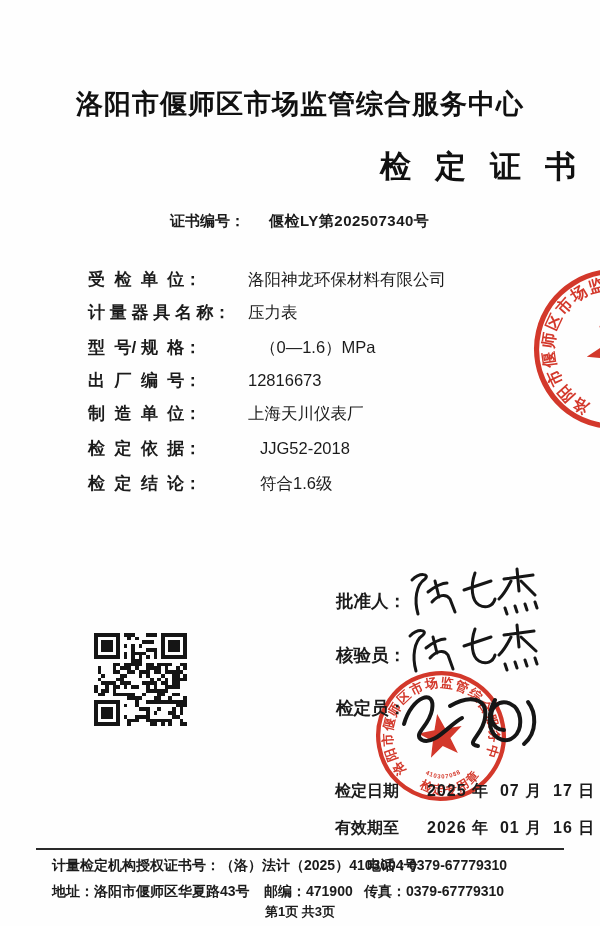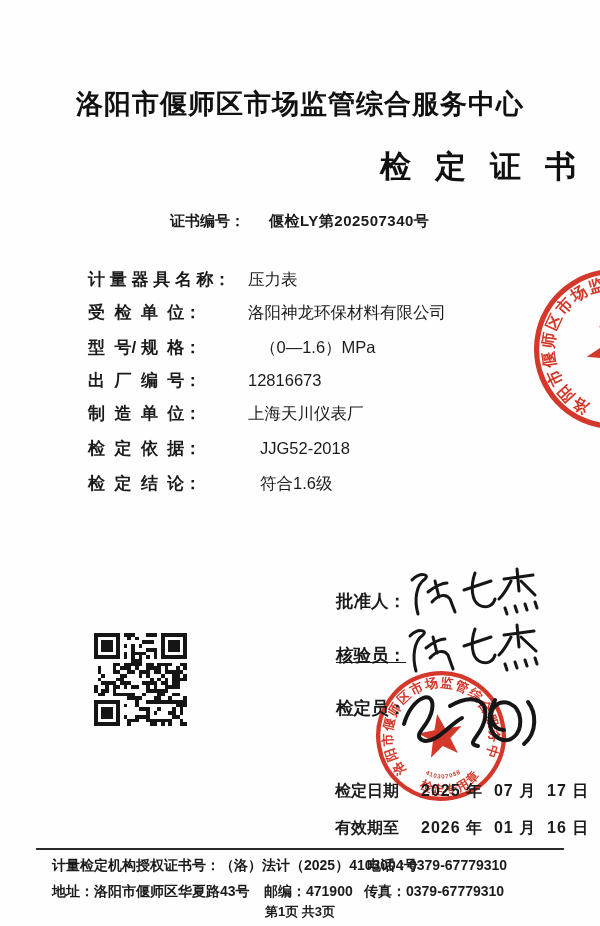--- a/index.html
+++ b/index.html
@@ -75,12 +75,12 @@
 
   <div class="fields">
     <div class="field-row">
+      <span class="field-label">受  检  单  位：</span>
+      <span class="field-value">洛阳神龙环保材料有限公司</span>
+    </div>
+    <div class="field-row">
       <span class="field-label">计 量 器 具 名 称：</span>
       <span class="field-value">压力表</span>
-    </div>
-    <div class="field-row">
-      <span class="field-label">受  检  单  位：</span>
-      <span class="field-value">洛阳神龙环保材料有限公司</span>
     </div>
     <div class="field-row gap">
       <span class="field-label">型  号/ 规  格：</span>

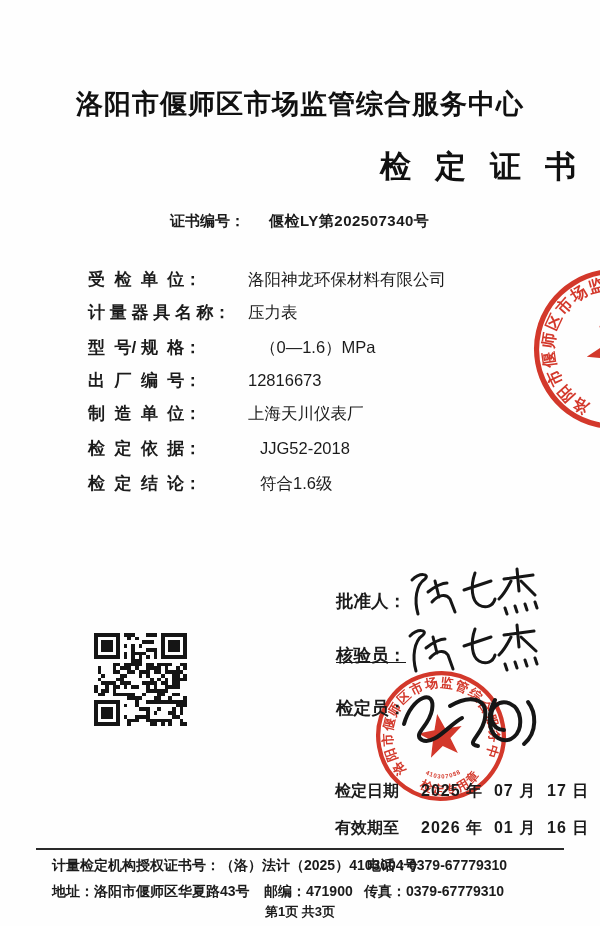--- a/index.html
+++ b/index.html
@@ -28,7 +28,7 @@
 
   .sig-label{position:absolute;font-size:17.5px;font-weight:700;z-index:3;}
   .sig-label.approver{top:589px;left:336px;}
-  .sig-label.checker{top:643px;left:336px;text-decoration:underline;}
+  .sig-label.checker{top:643px;left:336px;}
   .sig-label.verifier{top:696px;left:336px;}
   .sig-svg{position:absolute;z-index:5;}
   .sig-svg path{fill:none;stroke:#161616;stroke-width:3;stroke-linecap:round;stroke-linejoin:round;}

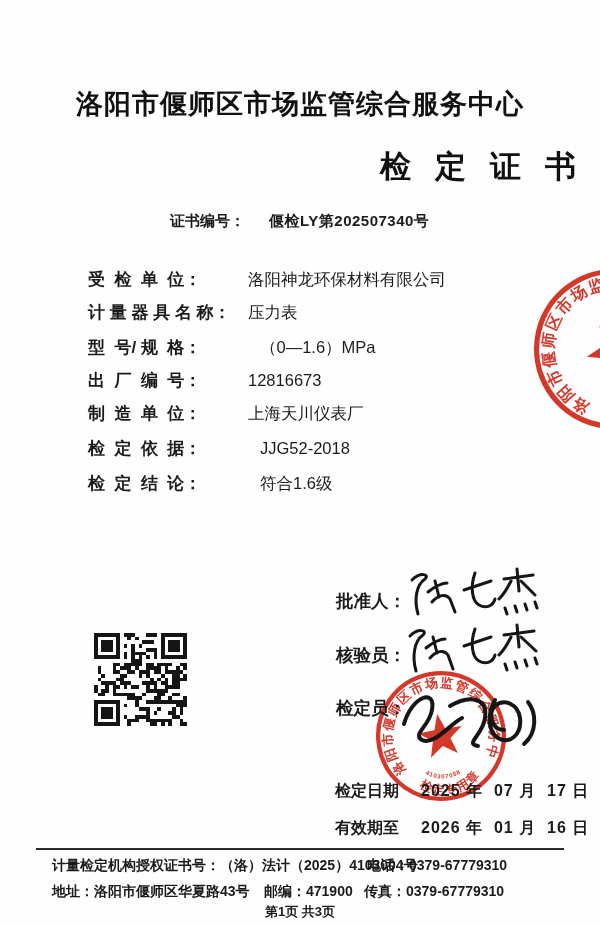--- a/index.html
+++ b/index.html
@@ -45,7 +45,7 @@
   .seal-right{top:243px;left:508px;width:212px;height:212px;transform:rotate(-32deg);}
   .seal-bottom{top:650px;left:355px;width:172px;height:172px;transform:rotate(-10deg);}
 
-  .date-row{position:absolute;left:335px;display:flex;gap:22px;z-index:4;font-size:16px;}
+  .date-row{position:absolute;left:335px;display:flex;gap:28px;z-index:4;font-size:16px;}
   .date-row .lbl{font-weight:700;}
   .date-row .val{font-weight:600;white-space:pre;letter-spacing:1px;}
   .date-issue{top:781px;}

